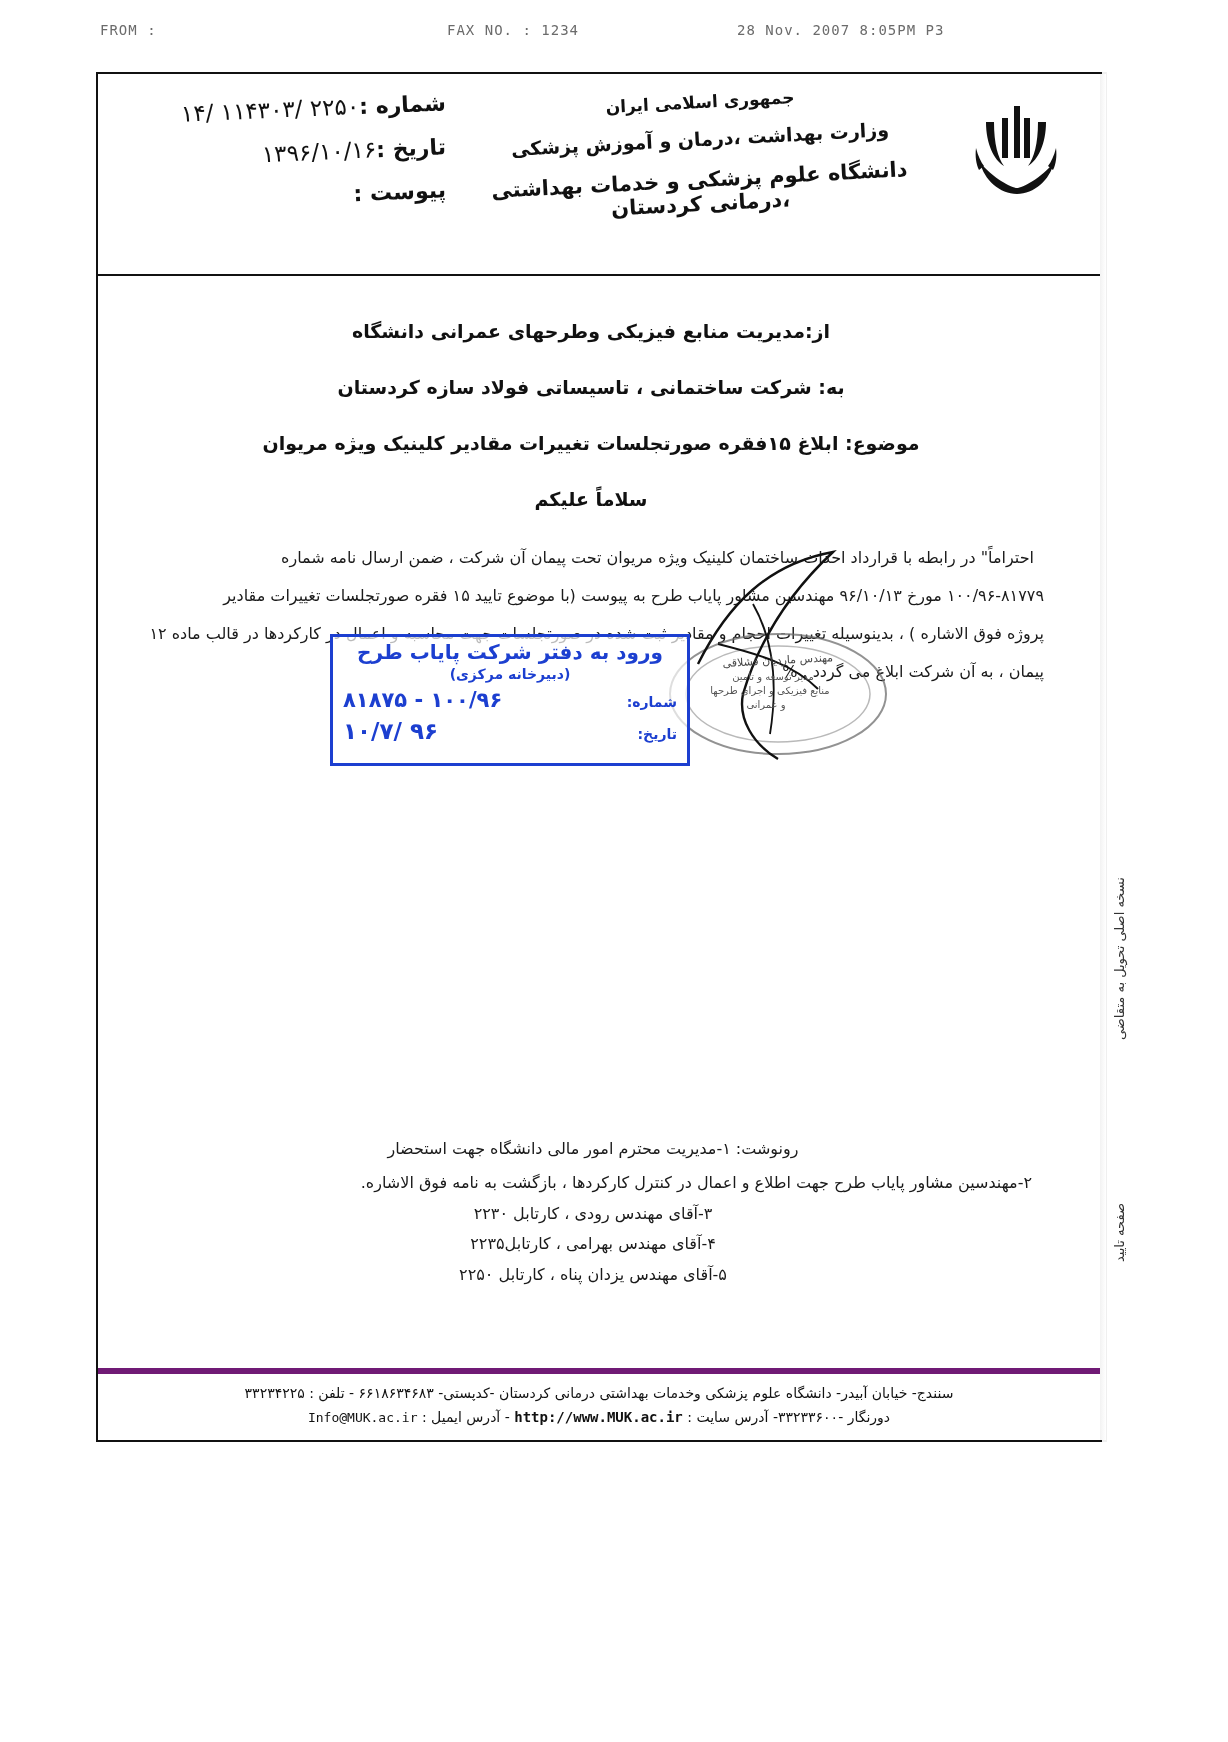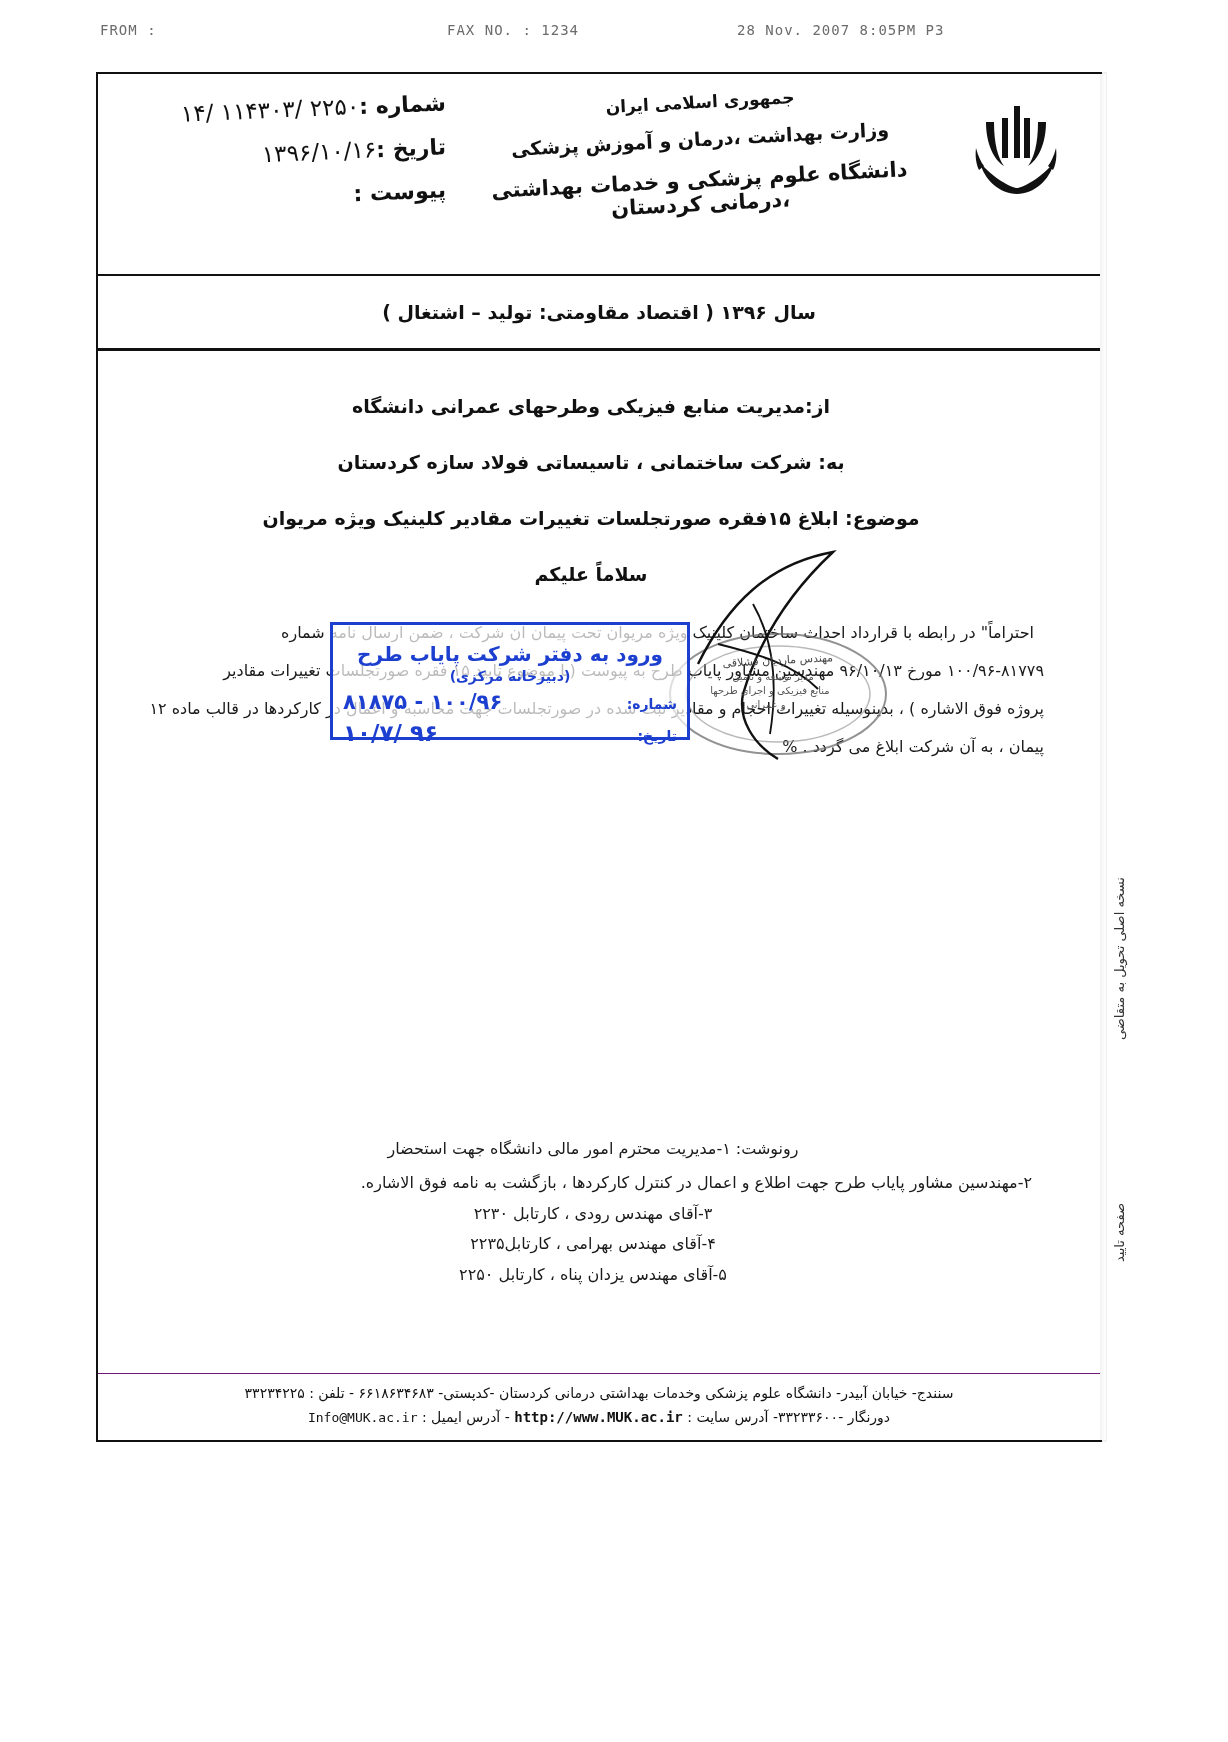--- a/index.html
+++ b/index.html
@@ -197,7 +197,6 @@
     </div>
   </div>
 
-  <div class="slogan">سال ۱۳۹۶ ( اقتصاد مقاومتی: تولید – اشتغال )</div>
 
   <div class="body">
     <div class="field">از:مدیریت منابع فیزیکی وطرحهای عمرانی دانشگاه</div>

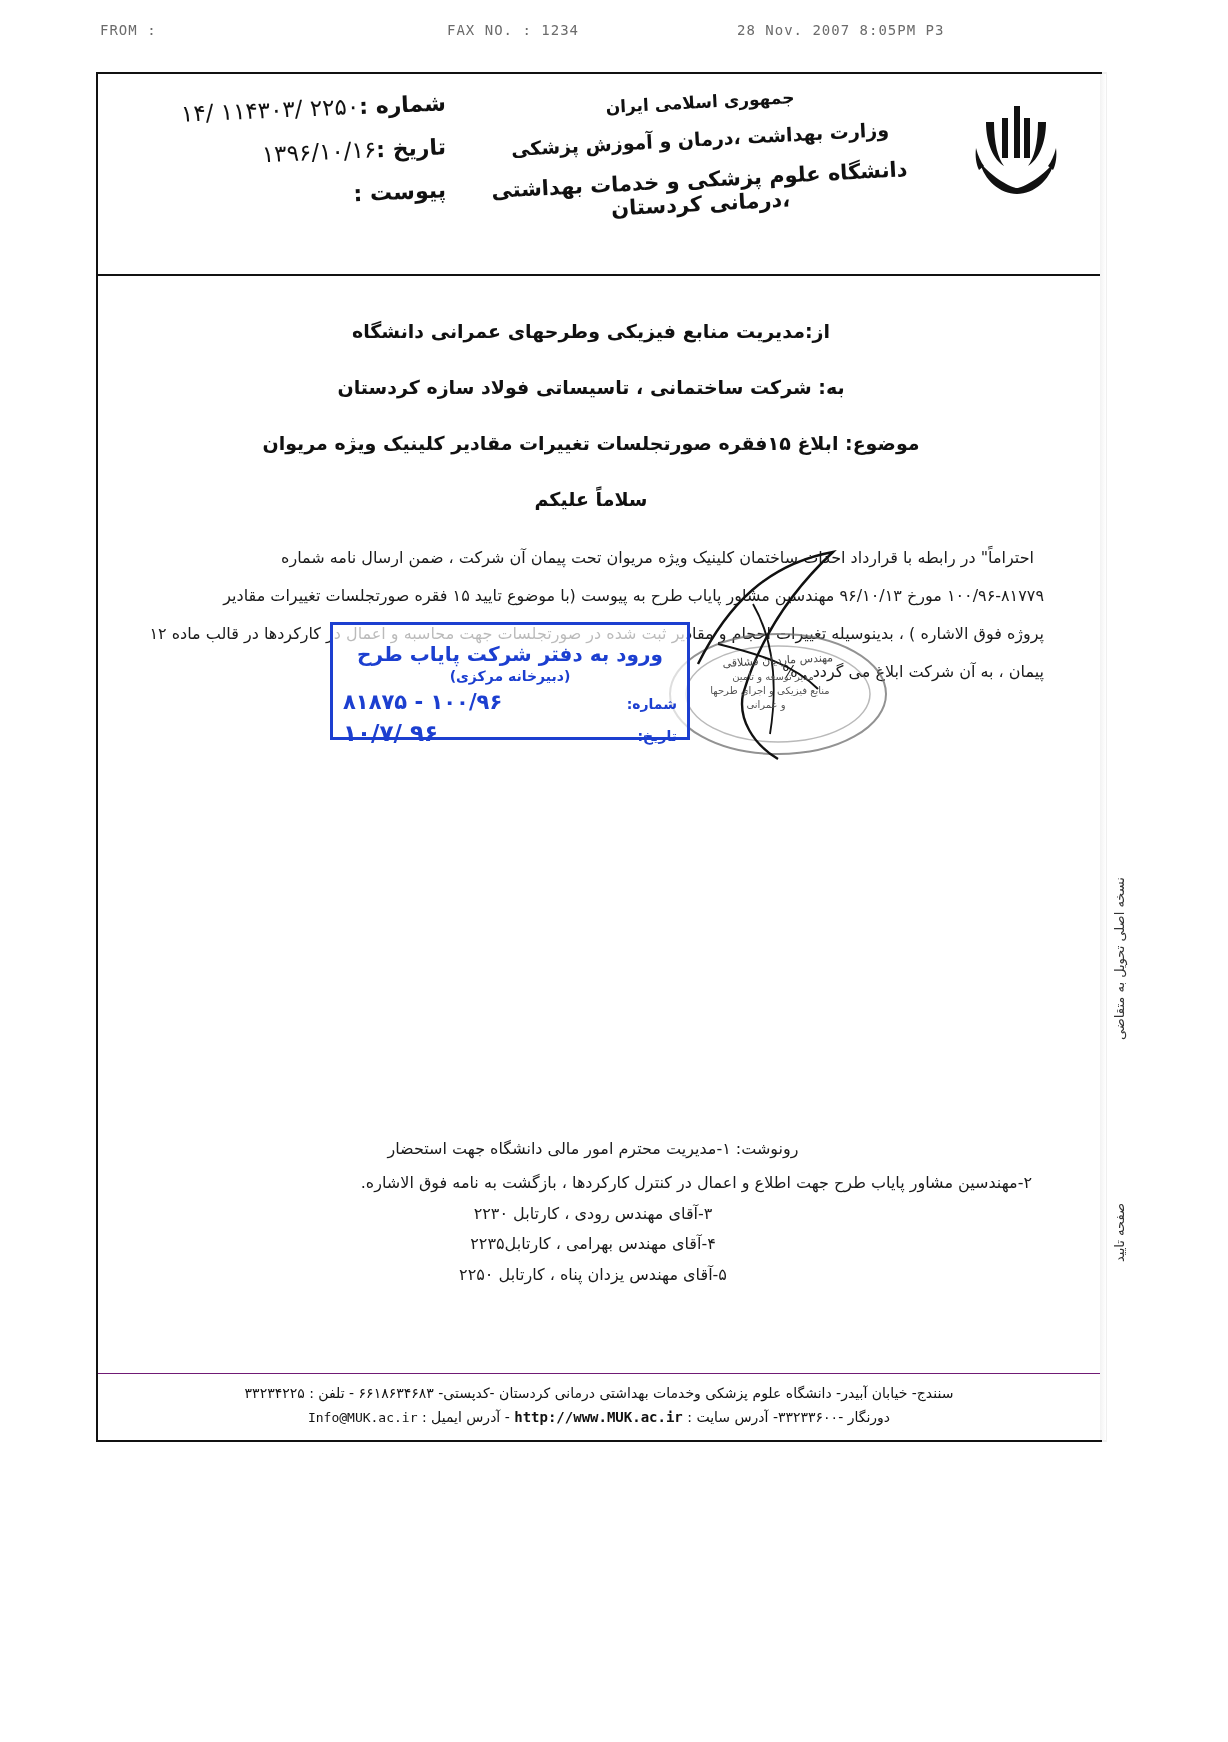--- a/index.html
+++ b/index.html
@@ -92,9 +92,9 @@
   .para.p1{padding:0 10px;}
   
   .stamp{
-    position:absolute;left:232px;top:548px;width:360px;height:118px;
+    position:absolute;left:232px;top:560px;width:360px;height:132px;
     border:3px solid #1c3fd0;color:#1c3fd0;
-    font-weight:bold;direction:rtl;box-sizing:border-box;padding:17px 10px;
+    font-weight:bold;direction:rtl;box-sizing:border-box;padding:3px 10px;
     background:rgba(255,255,255,0.7);
   }
   .stamp-title{font-size:20px;text-align:center;}

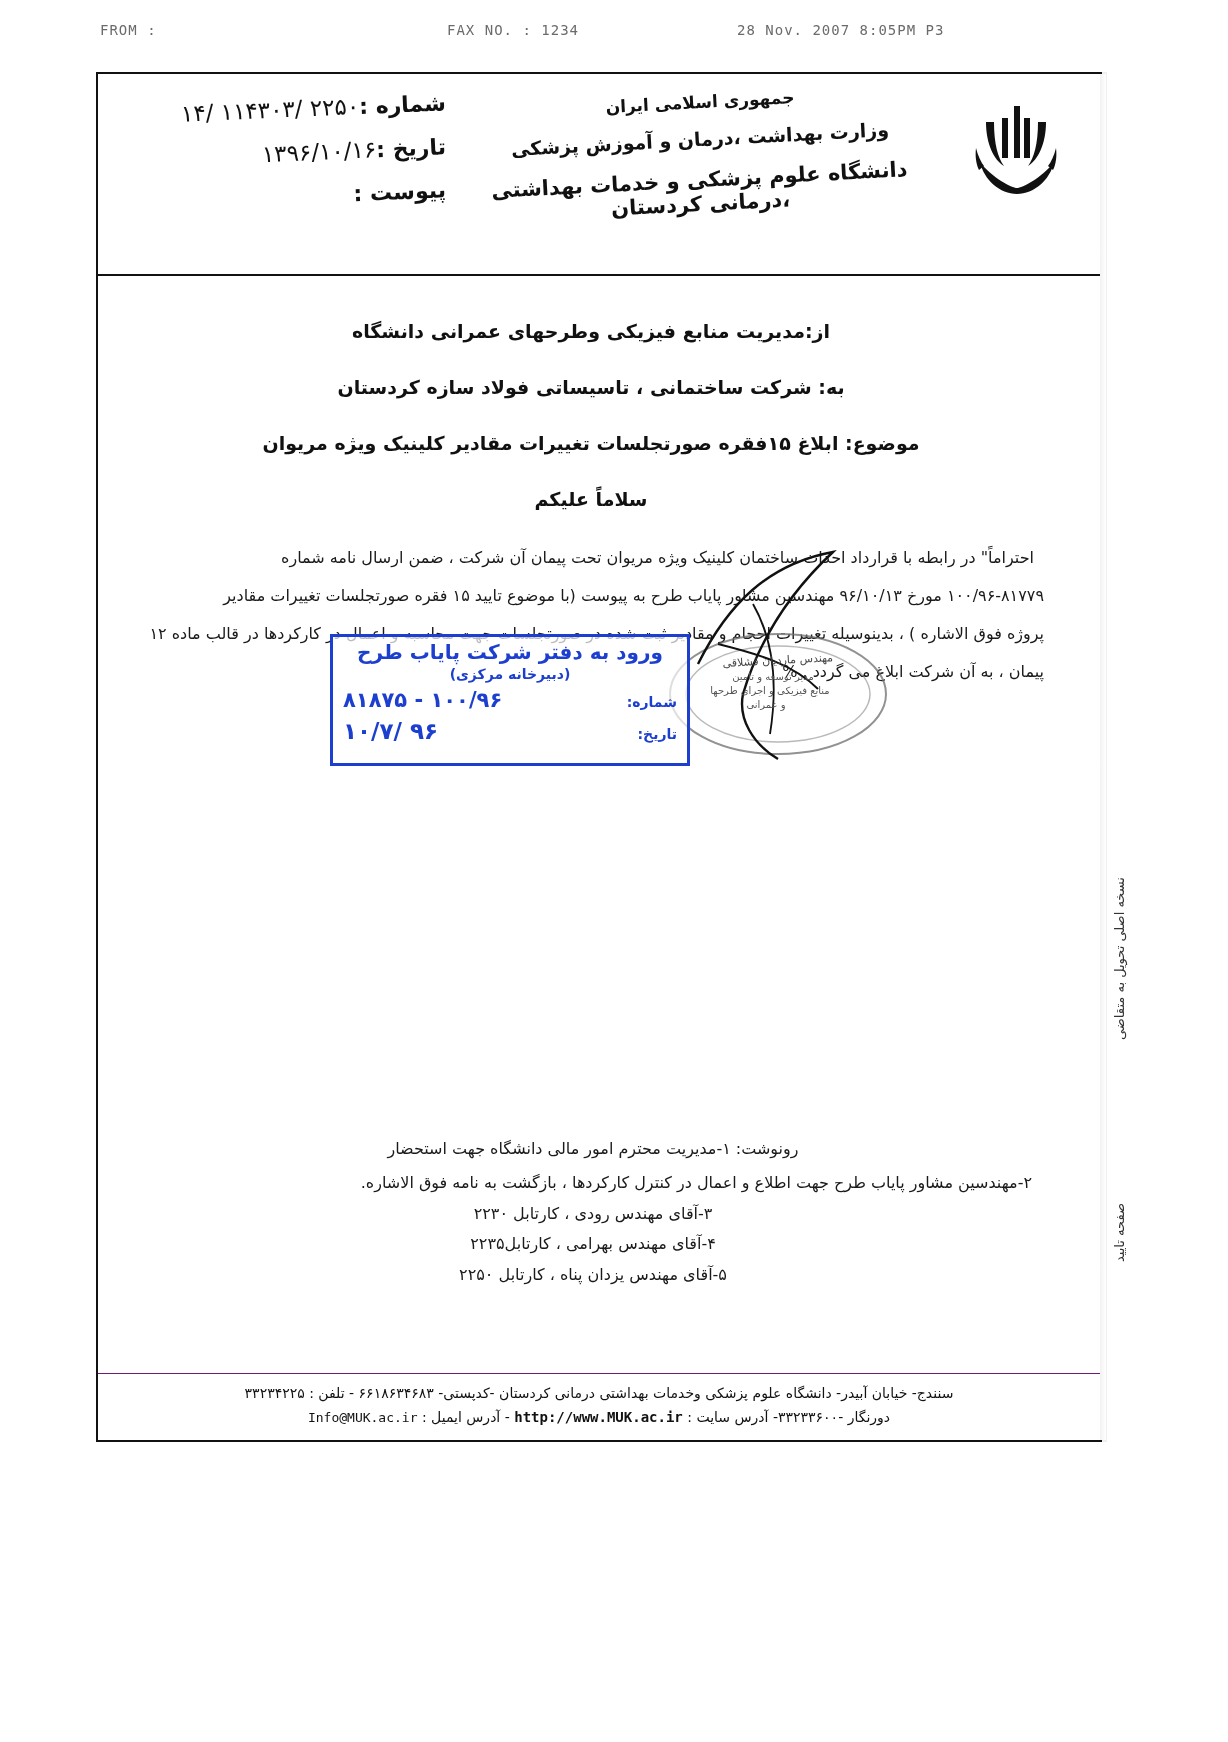--- a/index.html
+++ b/index.html
@@ -122,7 +122,7 @@
   
   .footer{
     position:absolute;left:0;right:0;bottom:10px;
-    border-top:1px solid #701a75;padding-top:8px;
+    border-top:6px solid #701a75;padding-top:8px;
     text-align:center;font-size:14px;color:#111;line-height:1.7;
   }
   .footer .email{font-family:"DejaVu Sans Mono", monospace;font-size:13px;}

